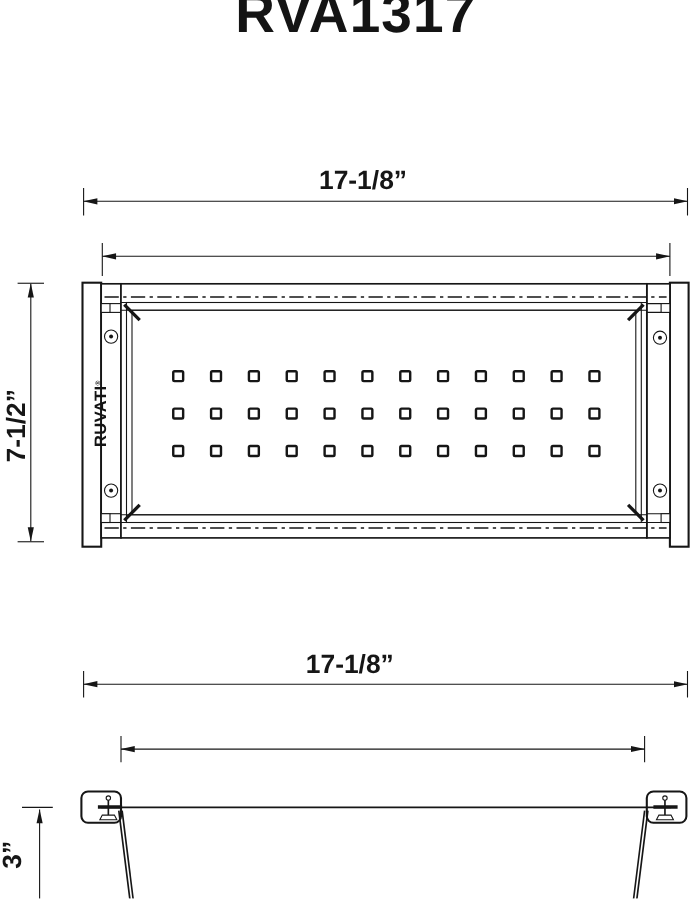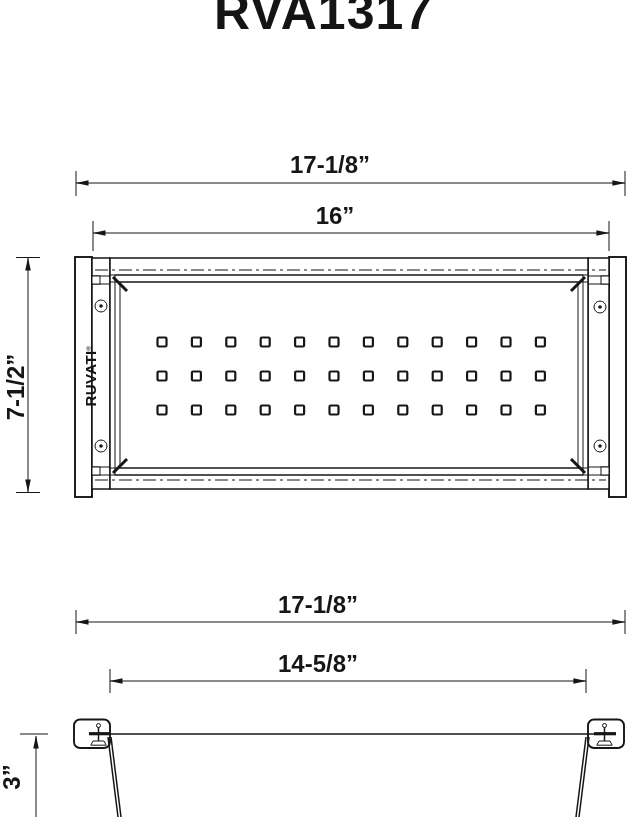--- a/index.html
+++ b/index.html
@@ -205,7 +205,6 @@
   </svg>
 
   <div class="dim-label" style="left:270px;top:151px;width:120px;">17-1/8”</div>
-  <div class="dim-label" style="left:295px;top:202px;width:80px;">16”</div>
   <div class="dim-label dim-label-rot" style="left:-29px;top:373px;width:90px;">7-1/2”</div>
 
   <div class="dim-label" style="left:258px;top:591px;width:120px;">17-1/8”</div>

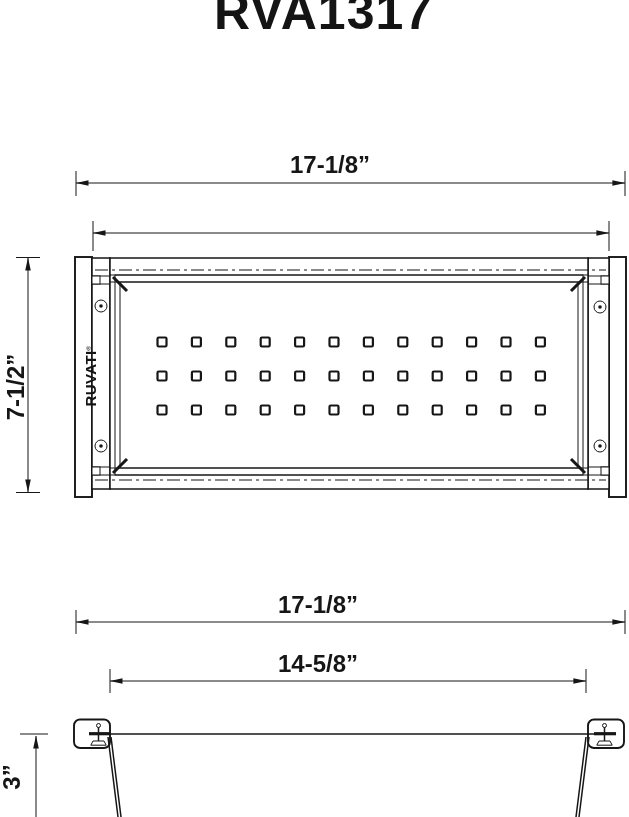--- a/index.html
+++ b/index.html
@@ -208,7 +208,6 @@
   <div class="dim-label dim-label-rot" style="left:-29px;top:373px;width:90px;">7-1/2”</div>
 
   <div class="dim-label" style="left:258px;top:591px;width:120px;">17-1/8”</div>
-  <div class="dim-label" style="left:258px;top:650px;width:120px;">14-5/8”</div>
   <div class="dim-label dim-label-rot" style="left:-10px;top:763px;width:44px;">3”</div>
 
 </div>

